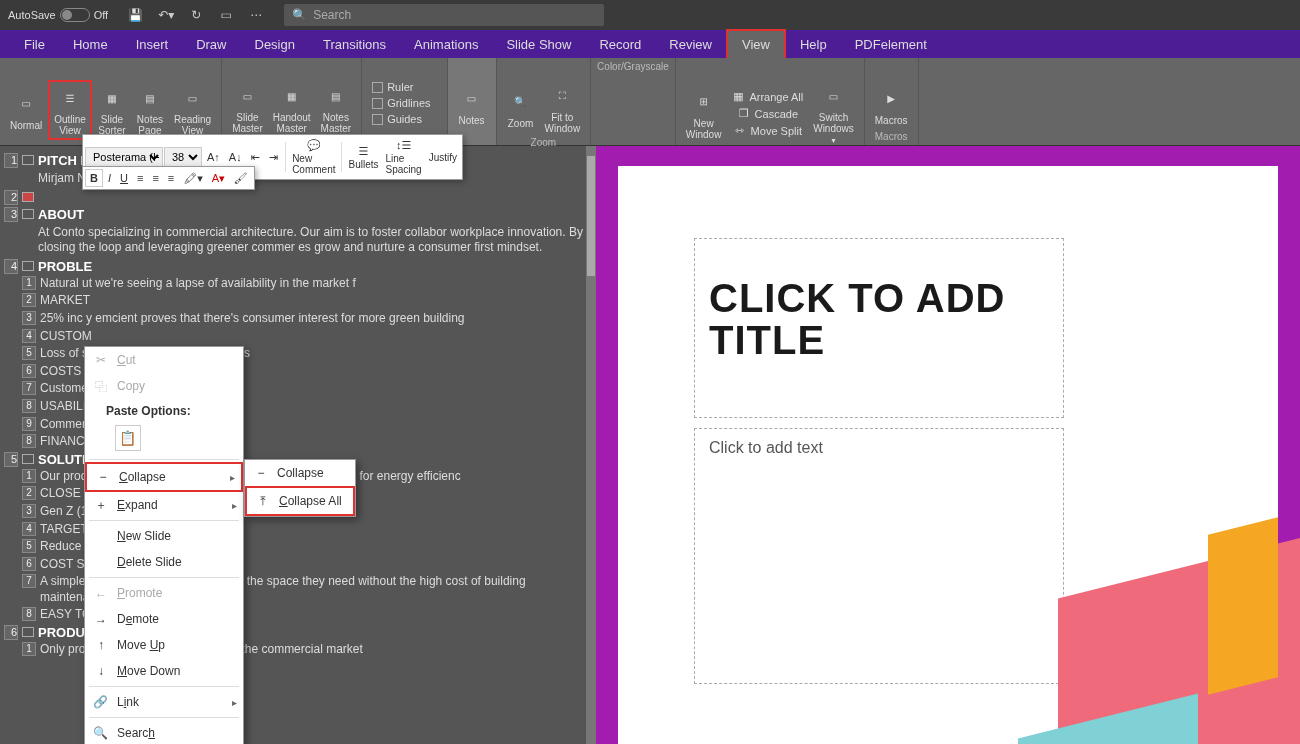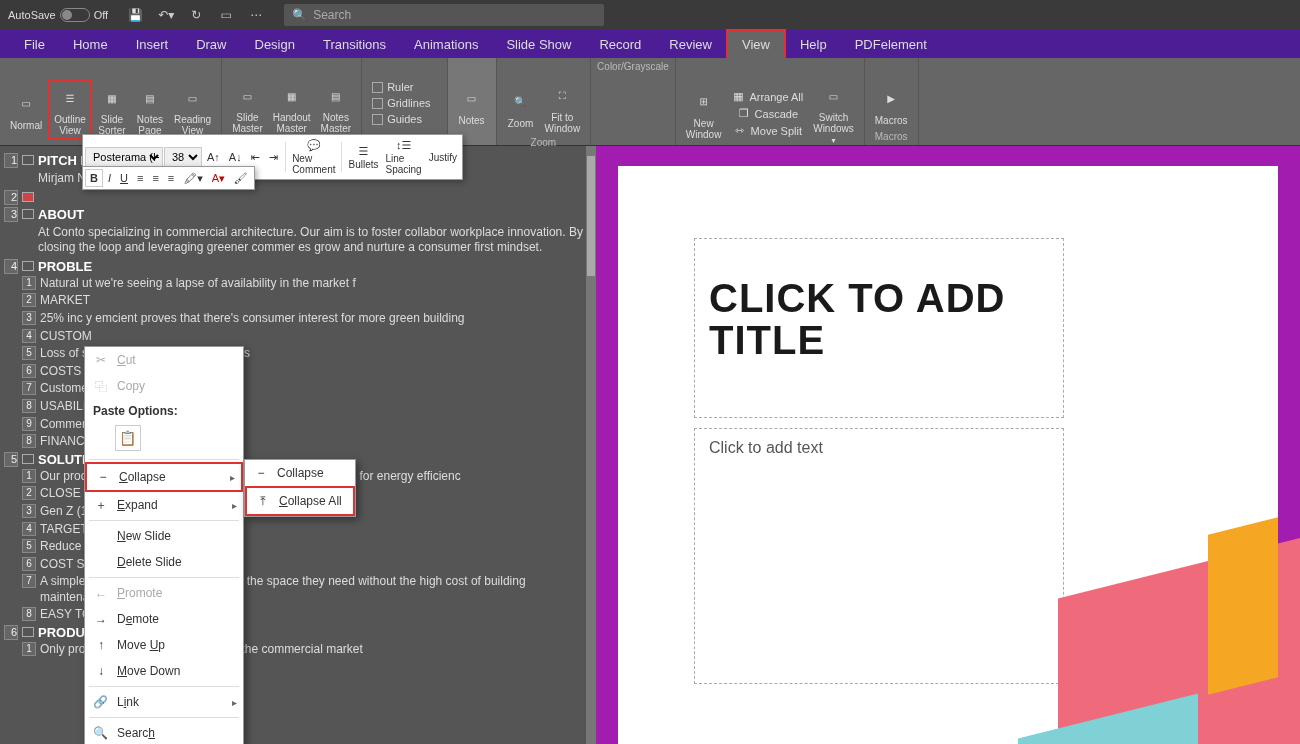--- a/index.html
+++ b/index.html
@@ -60,7 +60,7 @@
 .context-menu .cm-item .arrow { position:absolute; right:6px; color:#666; font-size:10px;}
 .context-menu .cm-sep { height:1px; background:#ddd; margin:2px 4px;}
 .context-menu .cm-item.hl { border:2px solid #e03030; }
-.context-menu .cm-heading { padding:5px 8px; font-weight:bold; color:#333;}
+.context-menu .cm-heading { padding:5px 8px; font-weight:bold; color:#333;margin-left:13px;}
 .context-menu .paste-icon-row { padding:2px 8px 6px 30px;}
 .context-menu .paste-icon { width:26px; height:26px; border:1px solid #ccc; display:inline-flex; align-items:center; justify-content:center; font-size:14px;}
 

